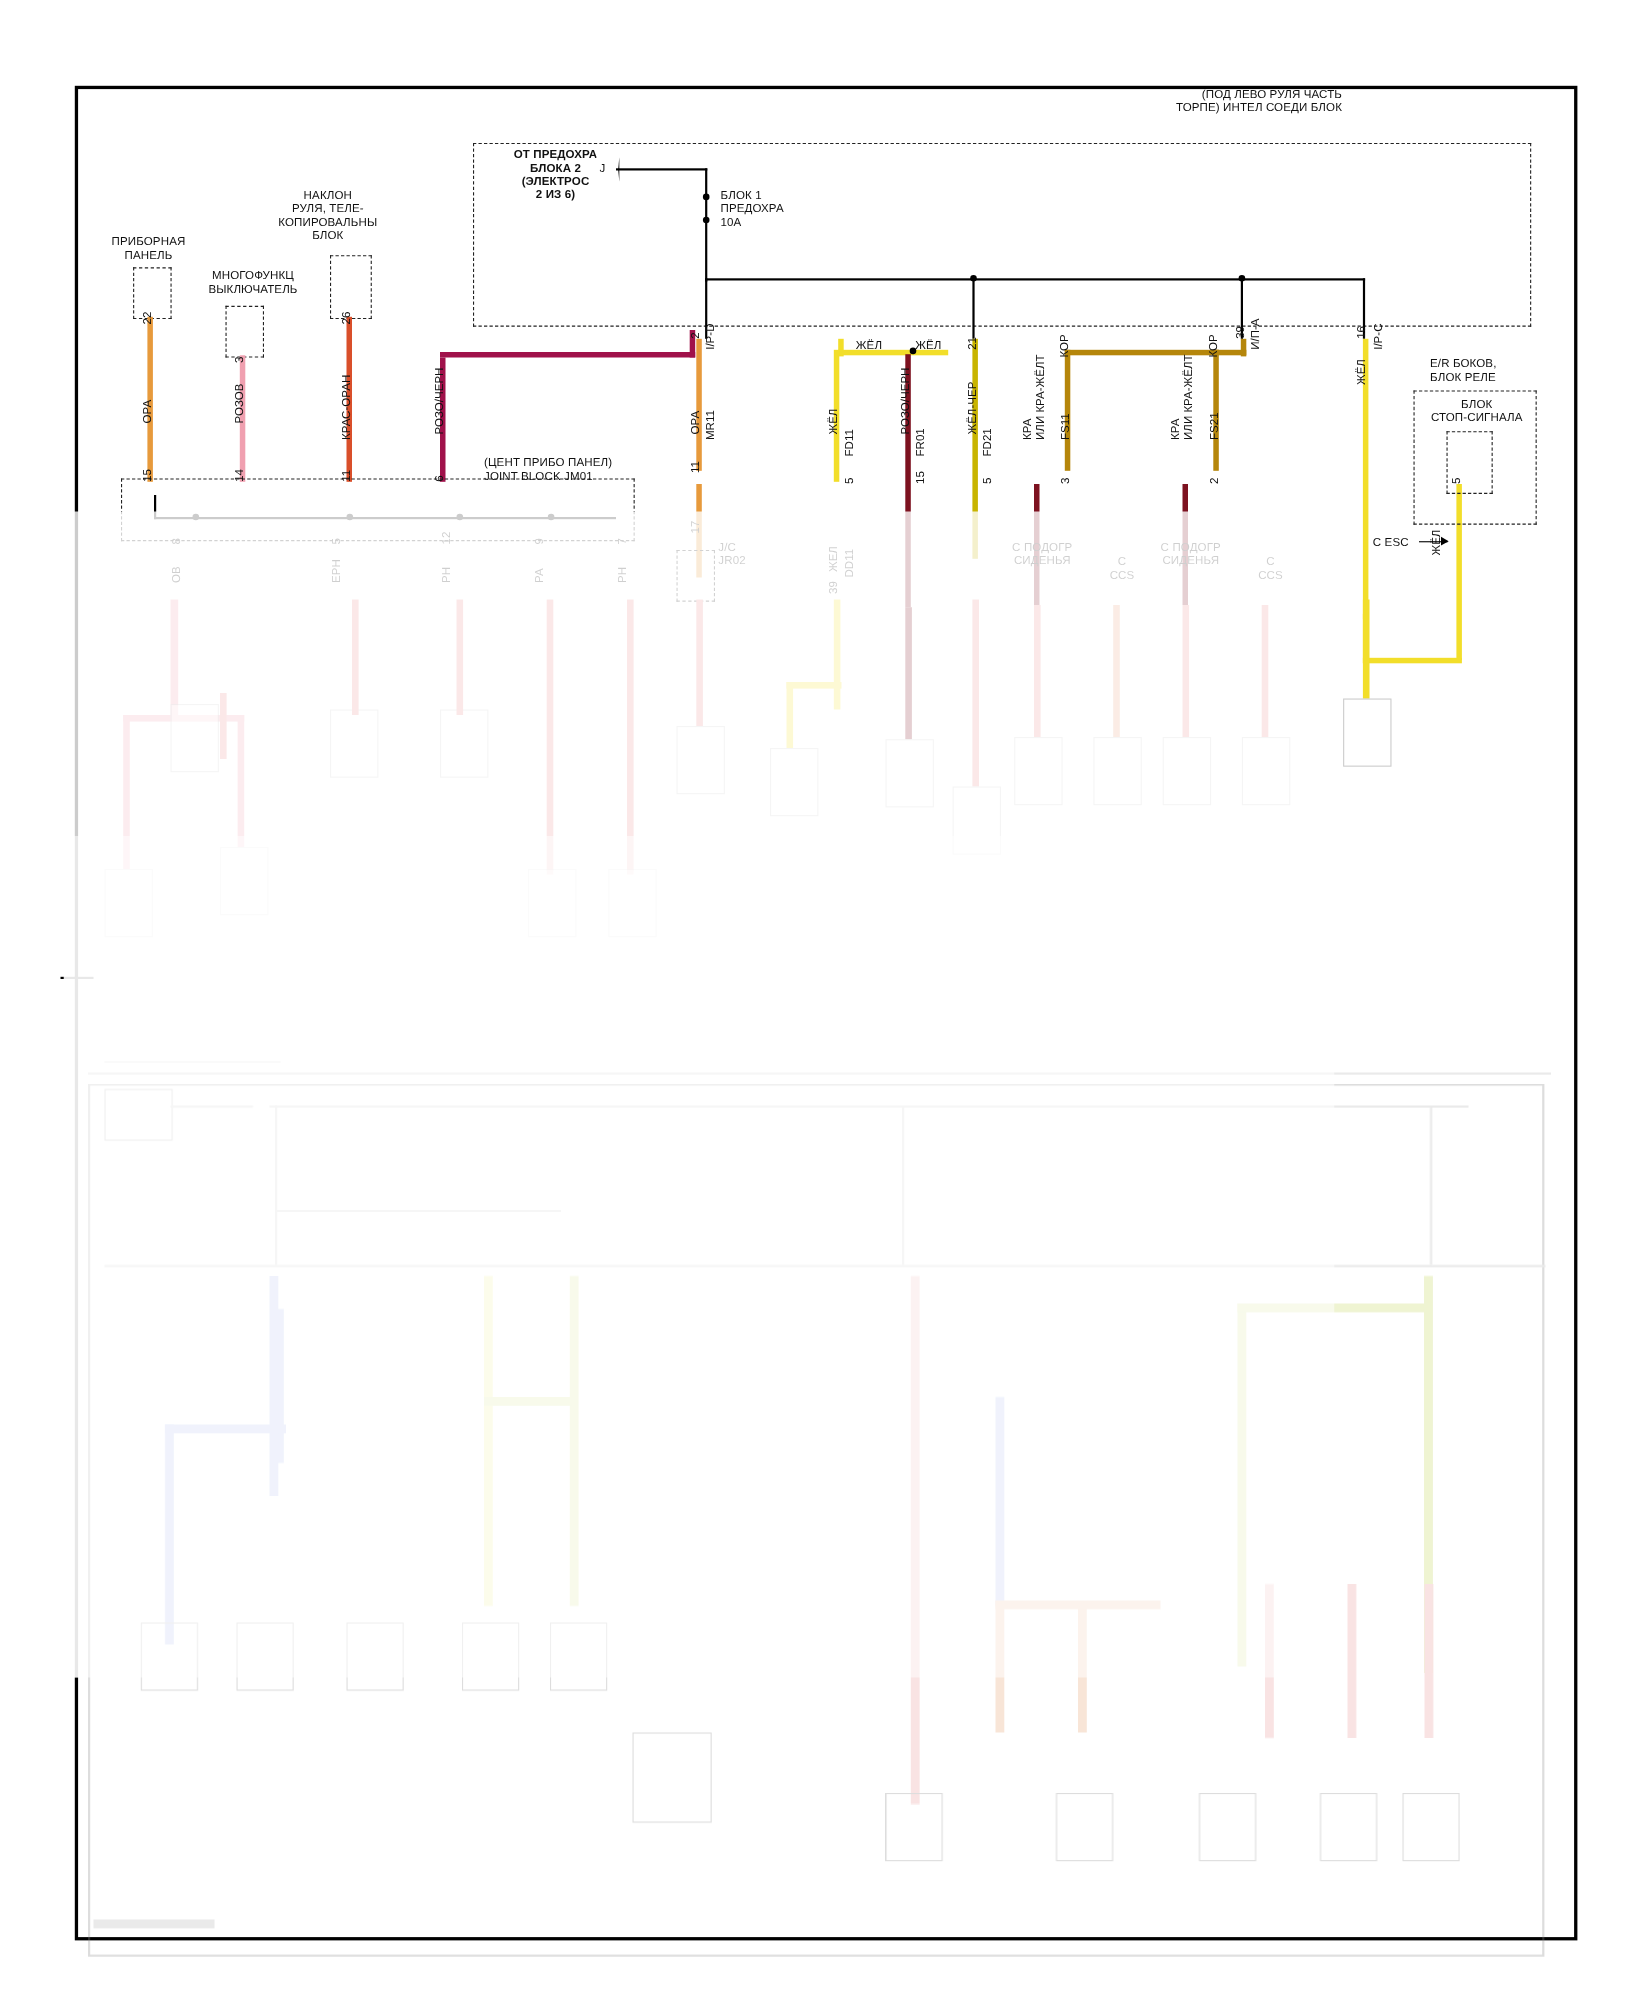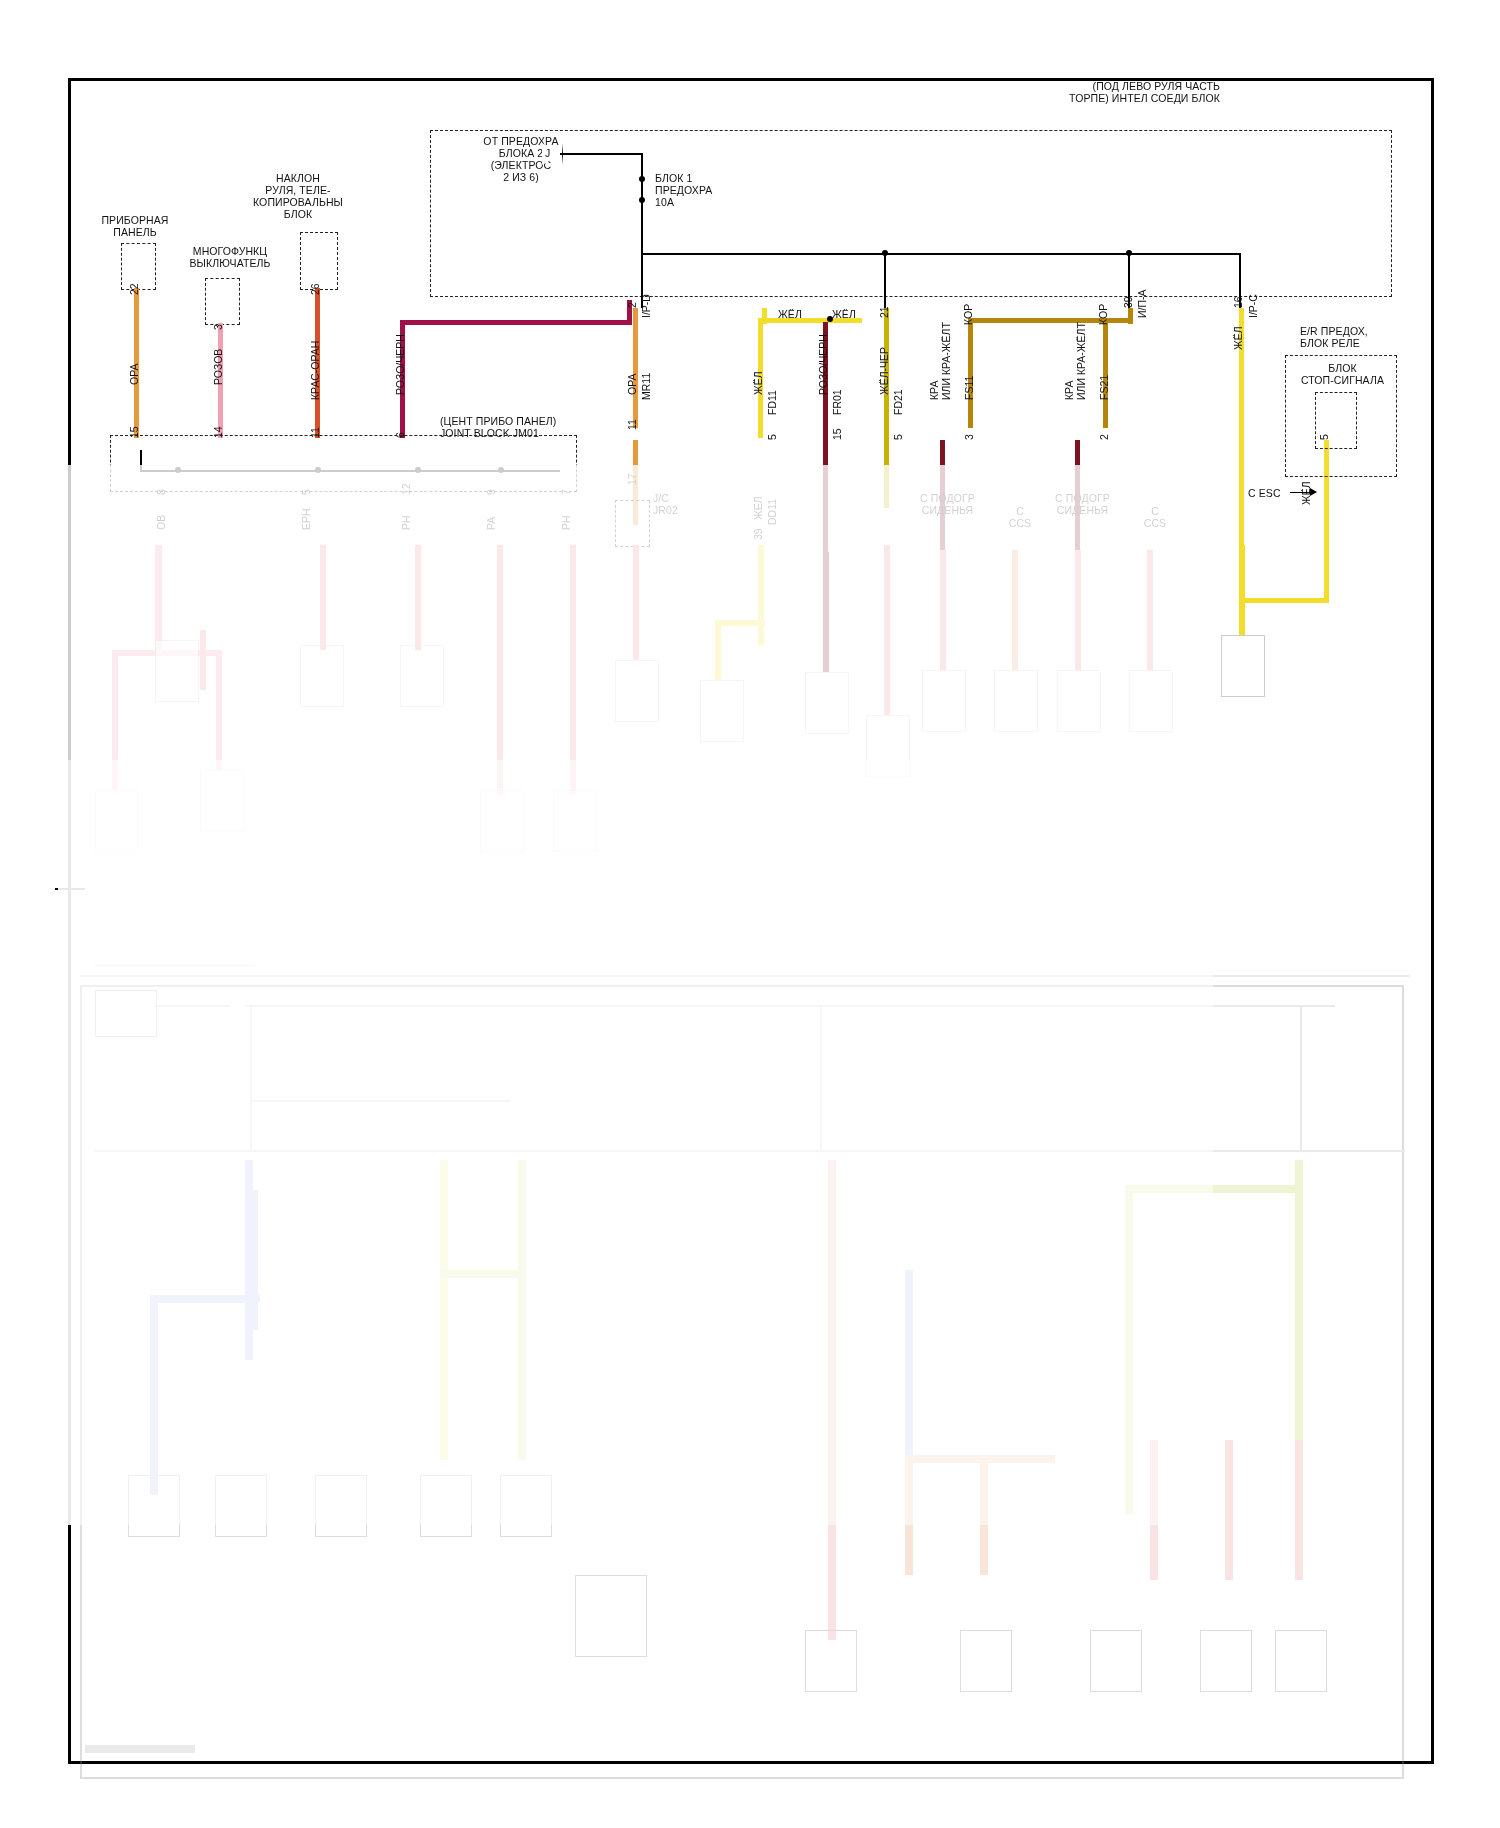--- a/index.html
+++ b/index.html
@@ -33,7 +33,7 @@
 
   <div class="box" style="left:430px;top:130px;width:960px;height:165px;"></div>
 
-  <div class="lbl c" style="left:456px;top:135px;width:130px;">ОТ ПРЕДОХРА
+  <div class="lbl c" style="left:440px;top:135px;width:130px;font-weight:bold;">ОТ ПРЕДОХРА
 БЛОКА 2
 (ЭЛЕКТРОС
 2 ИЗ 6)</div>

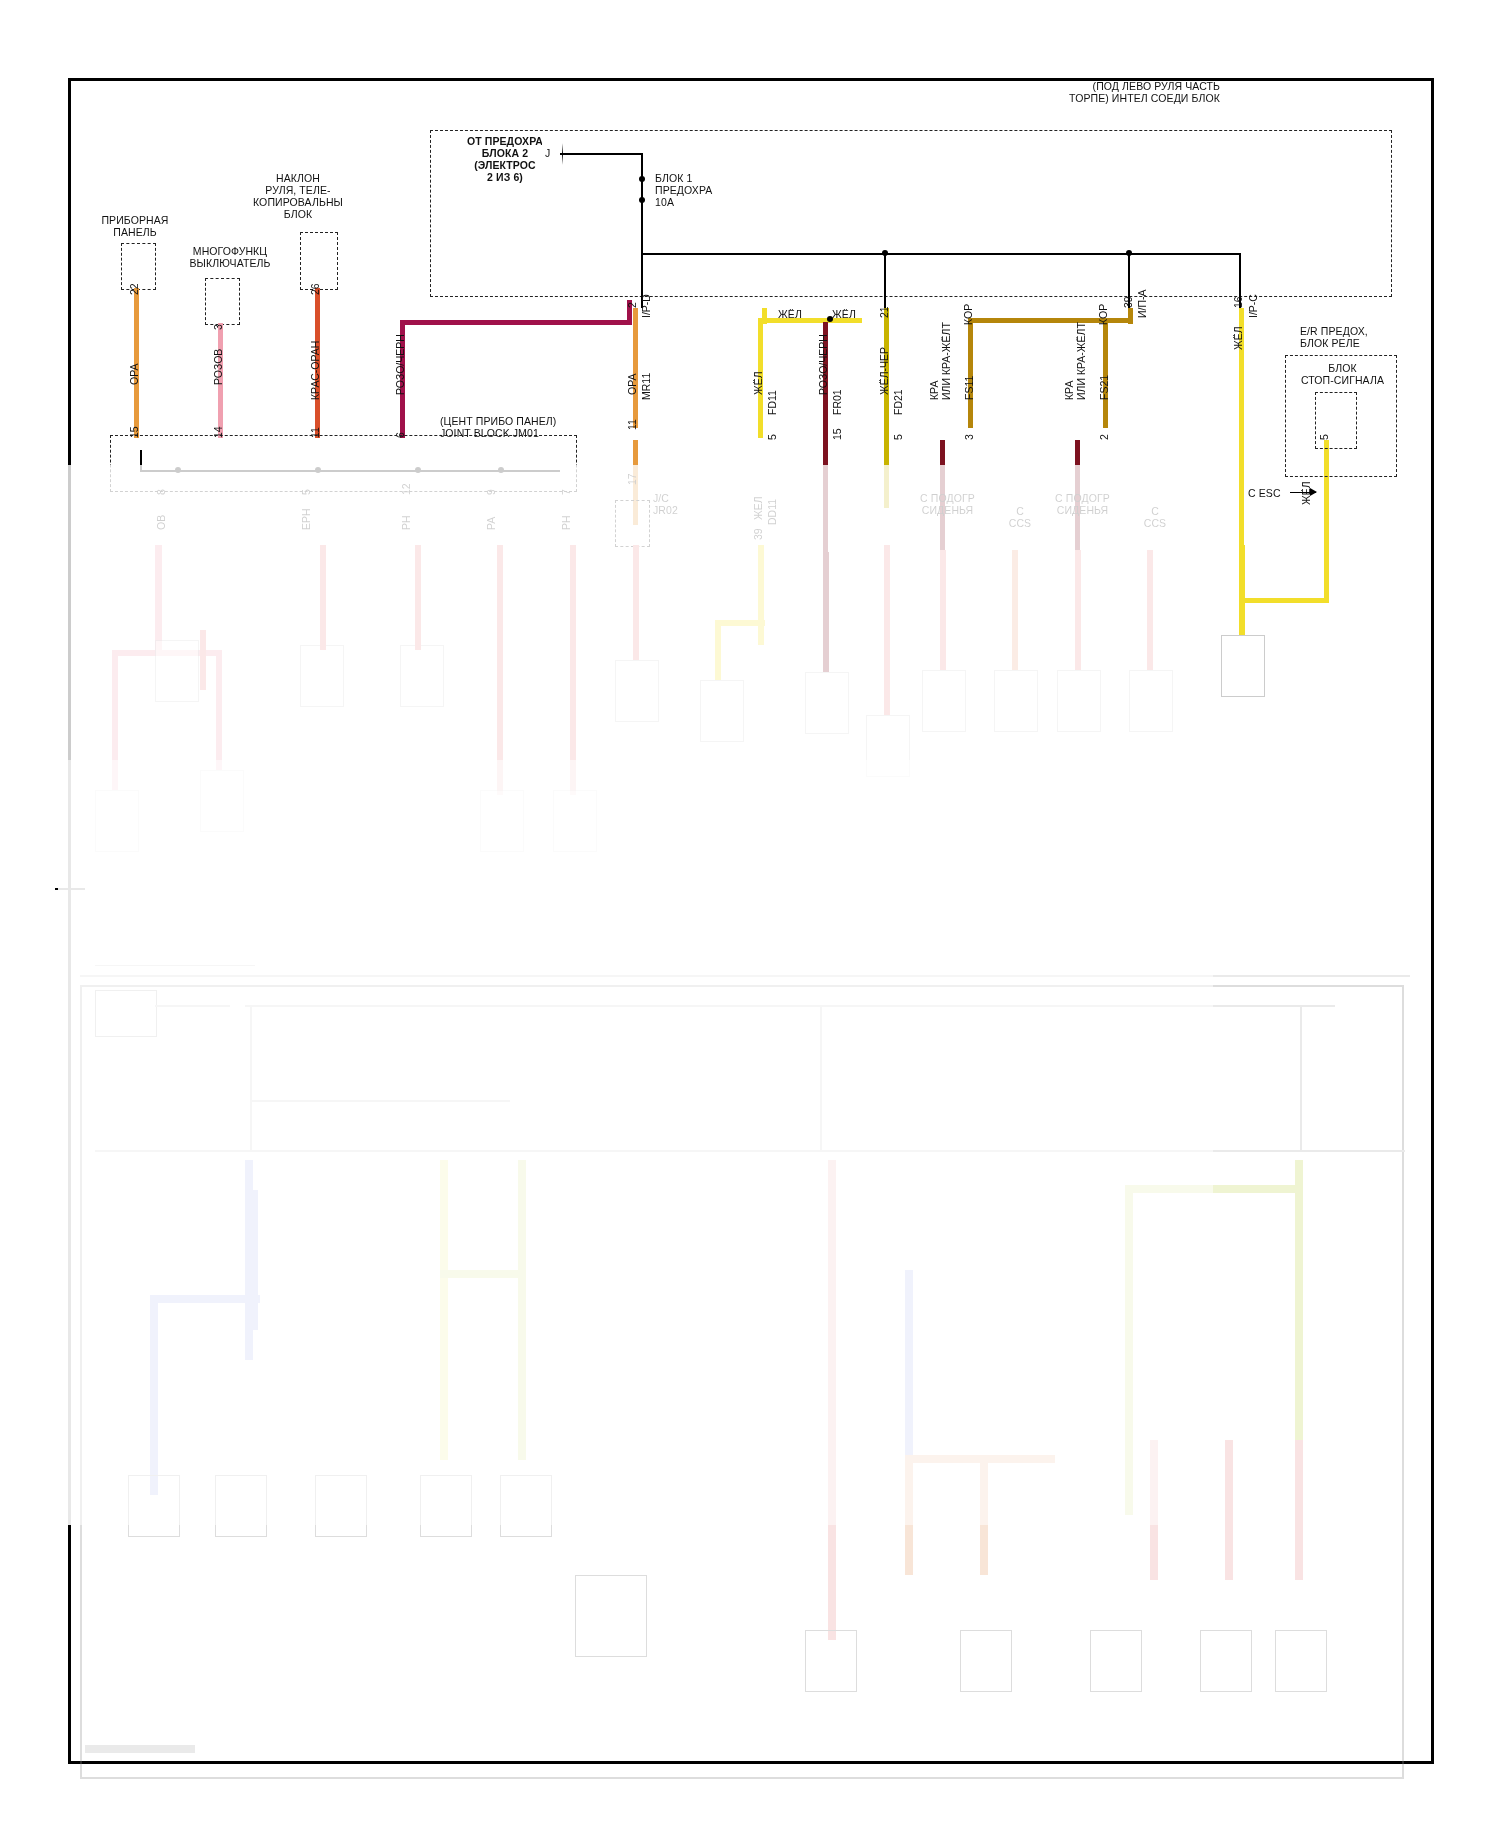--- a/index.html
+++ b/index.html
@@ -207,7 +207,7 @@
   <div class="solidline" style="left:1290px;top:492px;width:26px;height:1px;"></div>
   <div class="solidline" style="left:1310px;top:488px;width:0;height:0;border-left:7px solid #000;border-top:4px solid transparent;border-bottom:4px solid transparent;background:transparent;"></div>
 
-  <div class="lbl" style="left:1300px;top:325px;width:110px;">E/R ПРЕДОХ,
+  <div class="lbl" style="left:1300px;top:325px;width:110px;">E/R БОКОВ,
 БЛОК РЕЛЕ</div>
   <div class="box" style="left:1285px;top:355px;width:110px;height:120px;"></div>
   <div class="lbl c" style="left:1300px;top:362px;width:85px;">БЛОК

